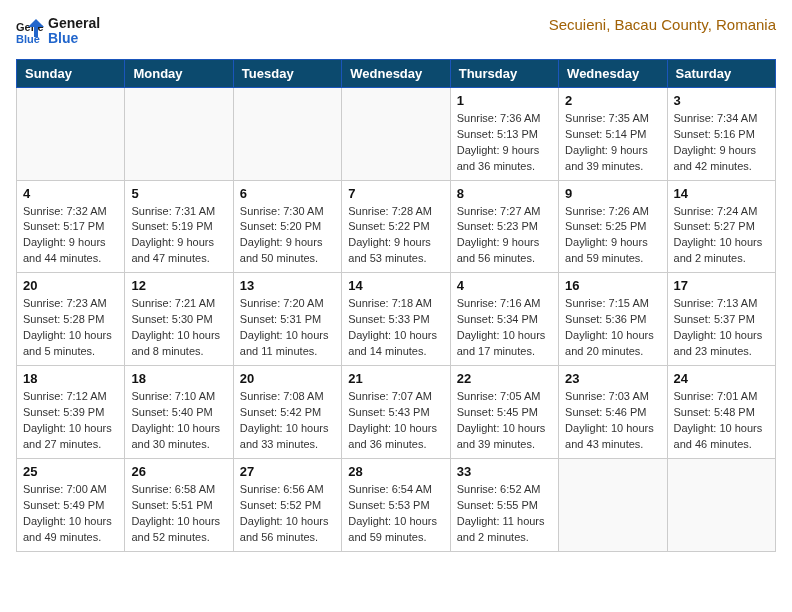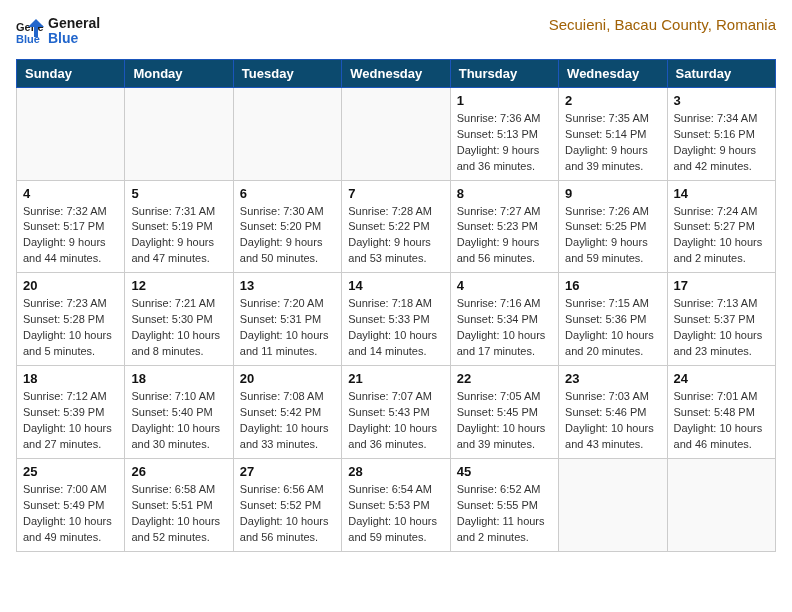--- a/index.html
+++ b/index.html
@@ -235,7 +235,7 @@
           <div class="day-info">Sunrise: 6:54 AM<br>Sunset: 5:53 PM<br>Daylight: 10 hours and 59 minutes.</div>
         </td>
         <td>
-          <div class="day-number">45</div>
+          <div class="day-number">33</div>
           <div class="day-info">Sunrise: 6:52 AM<br>Sunset: 5:55 PM<br>Daylight: 11 hours and 2 minutes.</div>
         </td>
         <td class="empty"></td>

